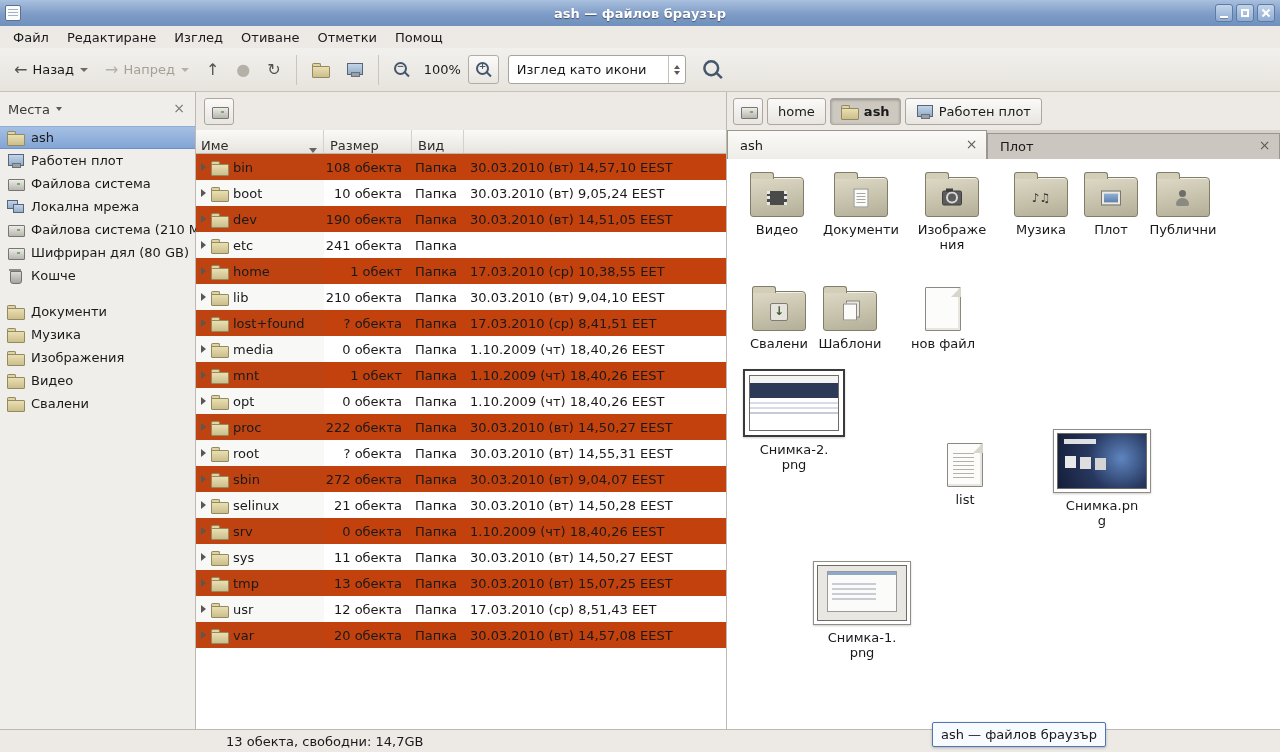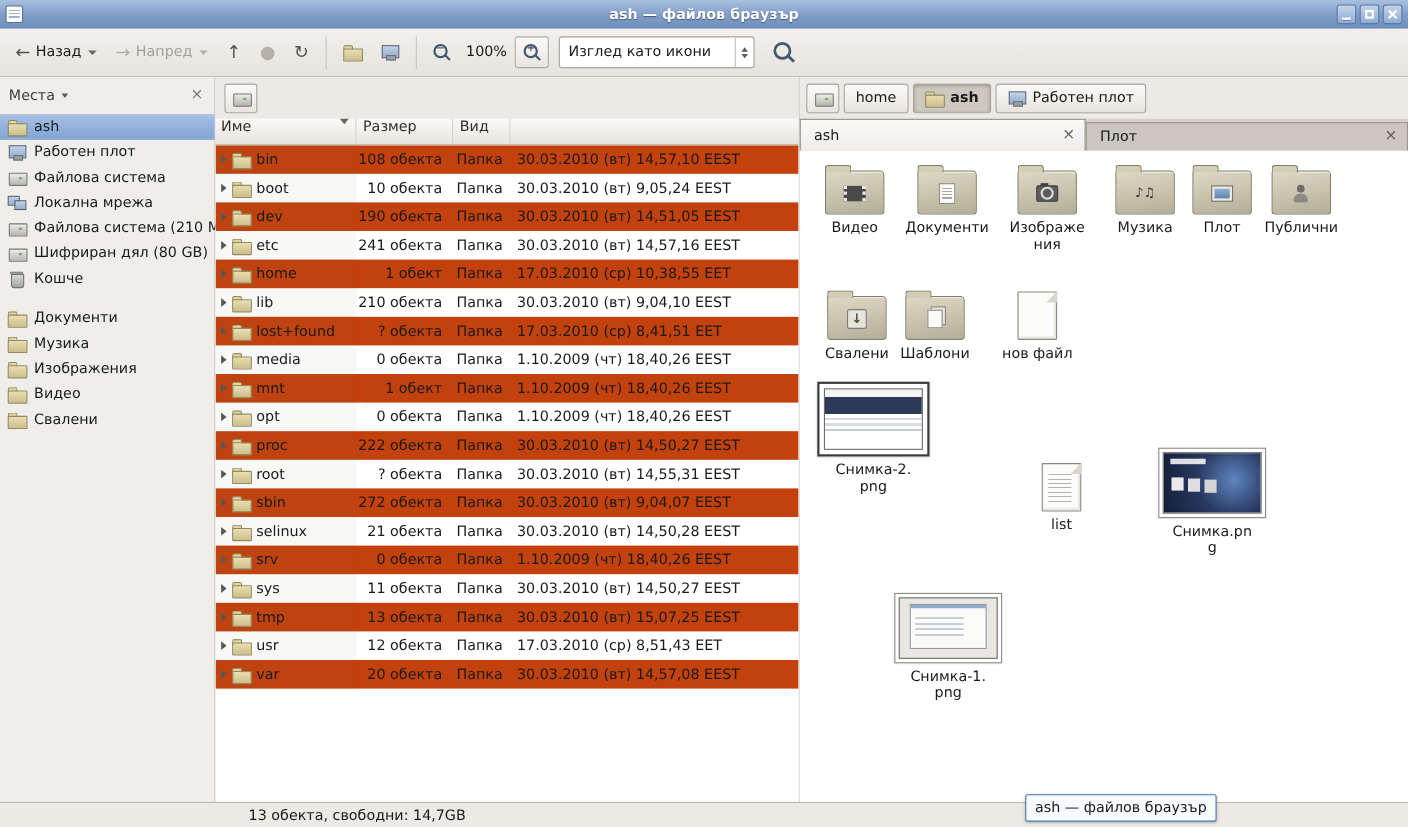--- a/index.html
+++ b/index.html
@@ -159,6 +159,14 @@
     </span>
   </div>
 
+  <div class="menubar">
+      <div class="menu-item">Файл</div>
+      <div class="menu-item">Редактиране</div>
+      <div class="menu-item">Изглед</div>
+      <div class="menu-item">Отиване</div>
+      <div class="menu-item">Отметки</div>
+      <div class="menu-item">Помощ</div>
+    </div>
 
   <div class="toolbar">
     <div class="tbtn">

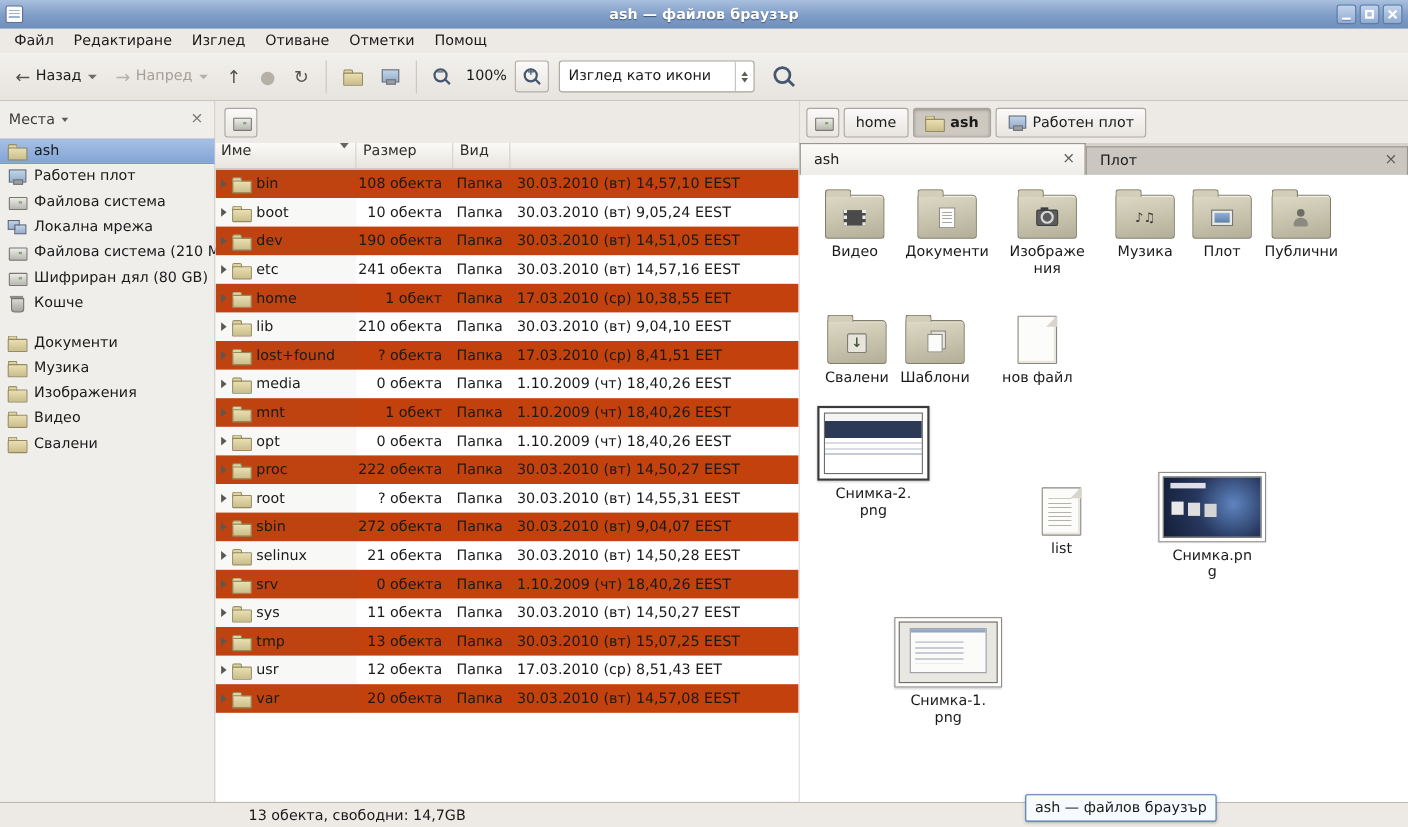--- a/index.html
+++ b/index.html
@@ -68,7 +68,7 @@
   .pane-list{width:531px;flex:none;background:#fff;border-right:1px solid #BDB9B1;display:flex;flex-direction:column}
   .pane-top{height:38px;flex:none;background:#EDEAE6;display:flex;align-items:center;padding:0 8px}
   .thead{height:24px;flex:none;display:flex;background:linear-gradient(#FBFAF8,#E7E4DE);border-bottom:1px solid #BDB9B1}
-  .th{display:flex;align-items:flex-start;padding:0 6px;border-right:1px solid #D5D1CA;color:#2E2C29}
+  .th{display:flex;align-items:flex-end;padding:0 6px;border-right:1px solid #D5D1CA;color:#2E2C29}
   .sort-caret{width:0;height:0;border-left:4px solid transparent;border-right:4px solid transparent;border-top:5px solid #68655F;margin-left:auto}
   .tbody{flex:1;overflow:hidden;background:#fff}
   .trow{display:flex;height:26px;align-items:center}

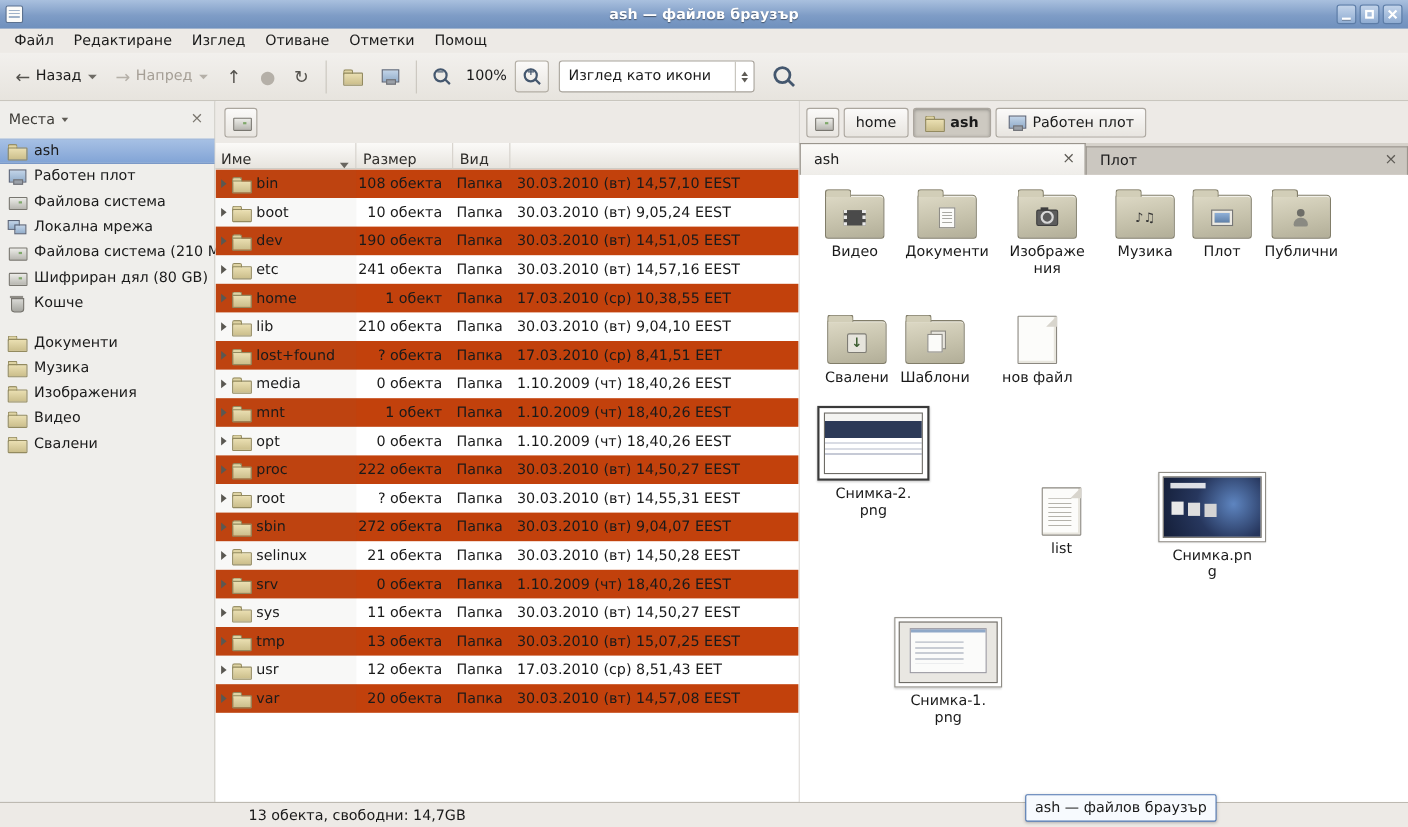--- a/index.html
+++ b/index.html
@@ -332,7 +332,6 @@
             </div>
             <div class="cell c-size">241 обекта</div>
             <div class="cell c-type">Папка</div>
-            <div class="cell c-date">30.03.2010 (вт) 14,57,16 EEST</div>
           </div>
           <div class="trow alt">
             <div class="cell c-name">

